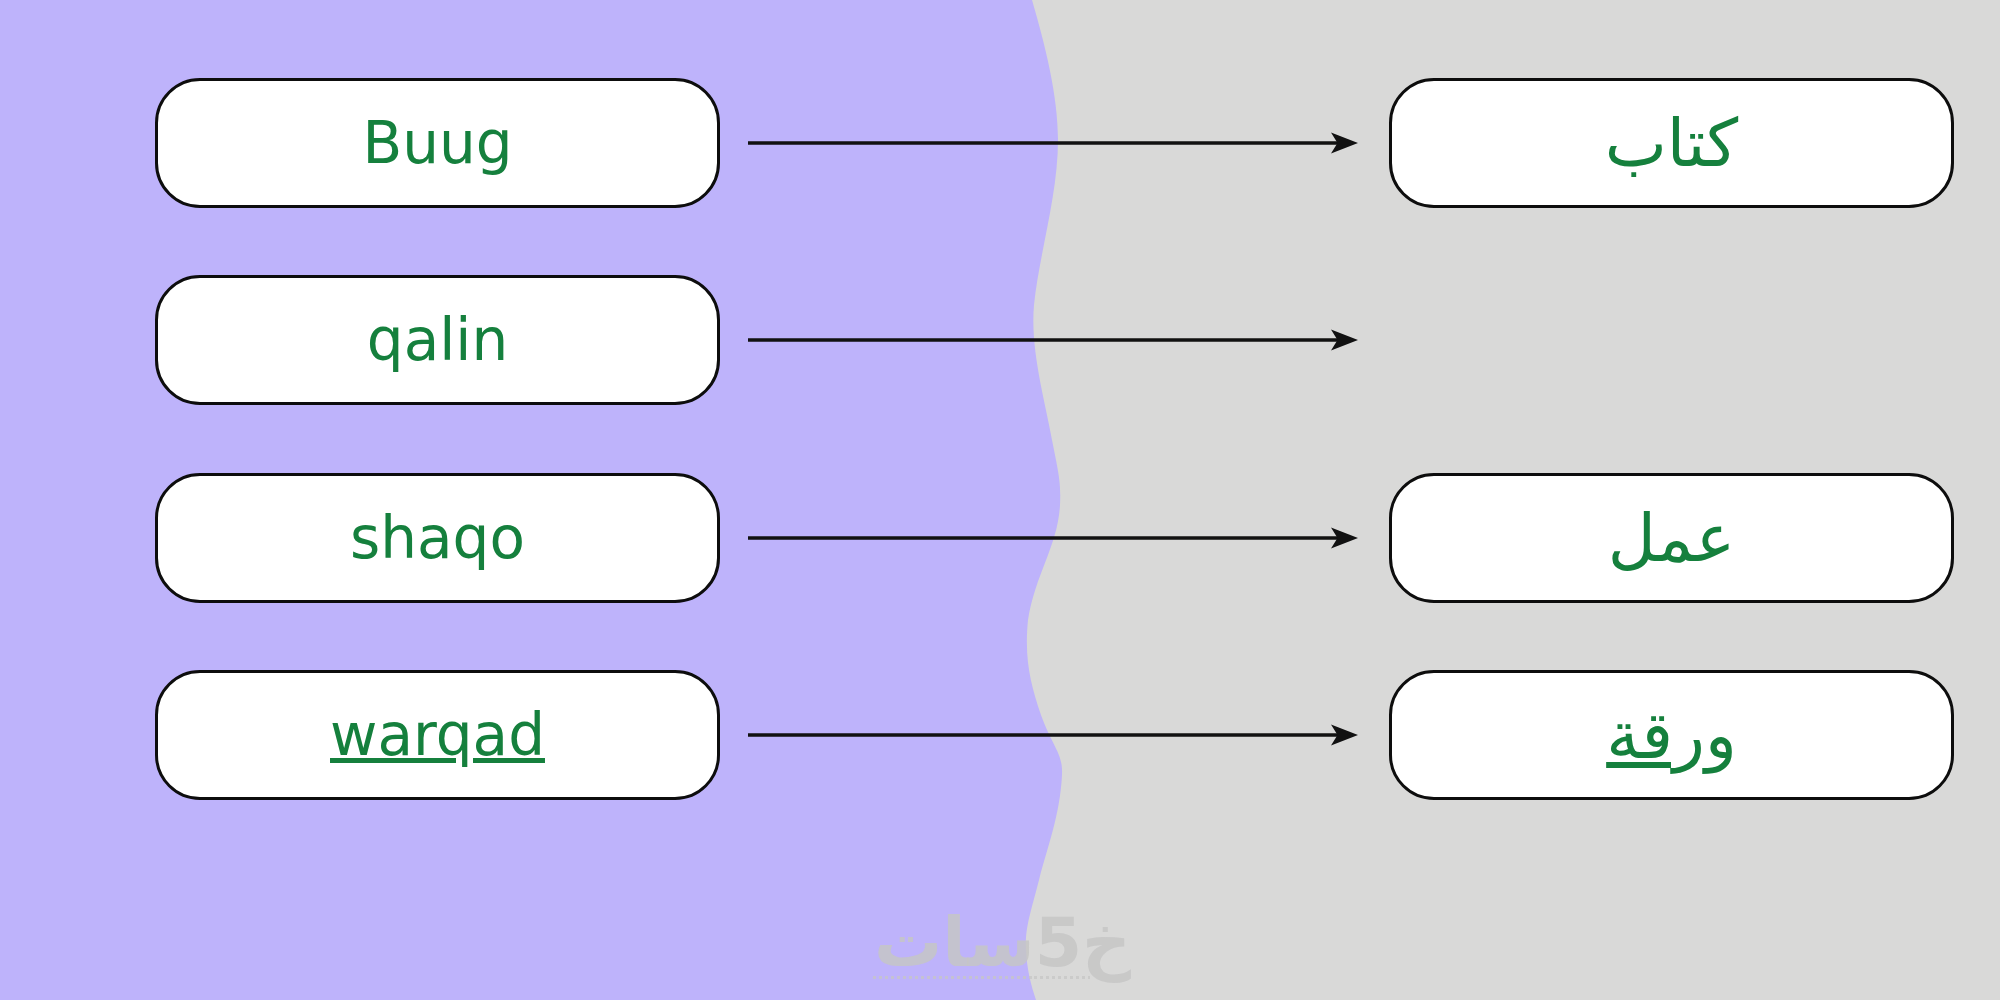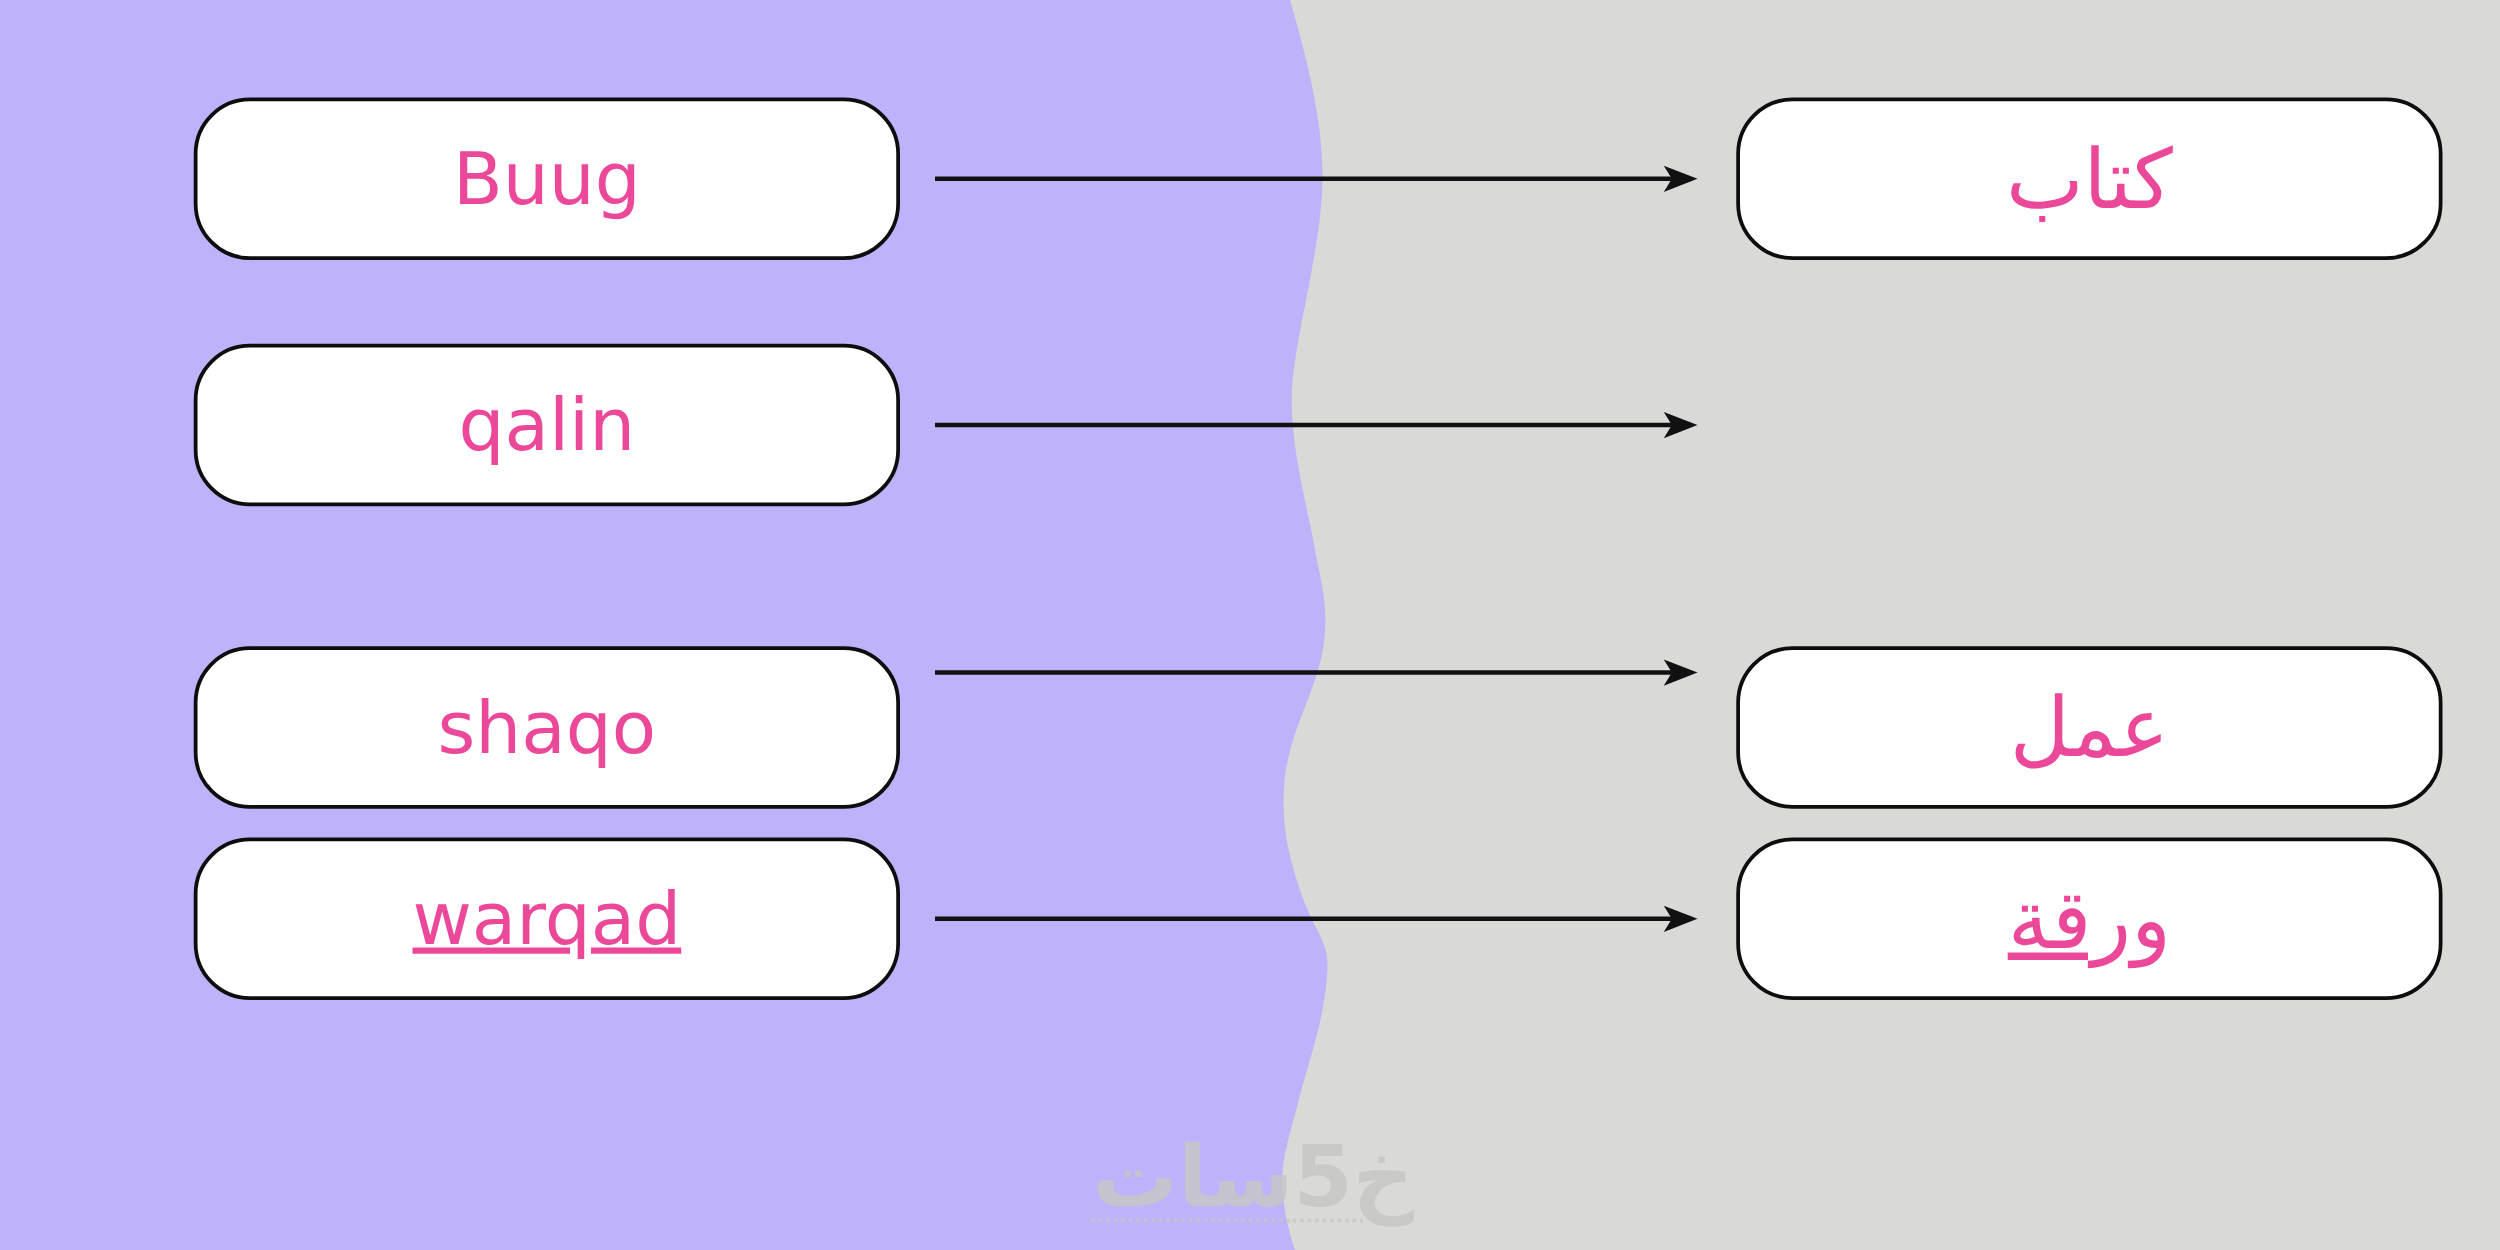--- a/index.html
+++ b/index.html
@@ -31,7 +31,7 @@
     display: flex;
     align-items: center;
     justify-content: center;
-    color: #ec4899;
+    color: #15803d;
   }
   .word-box.col-left  { left: 155px;  font-size: 58px; }
   .word-box.col-right { left: 1389px; font-size: 66px; direction: rtl; }

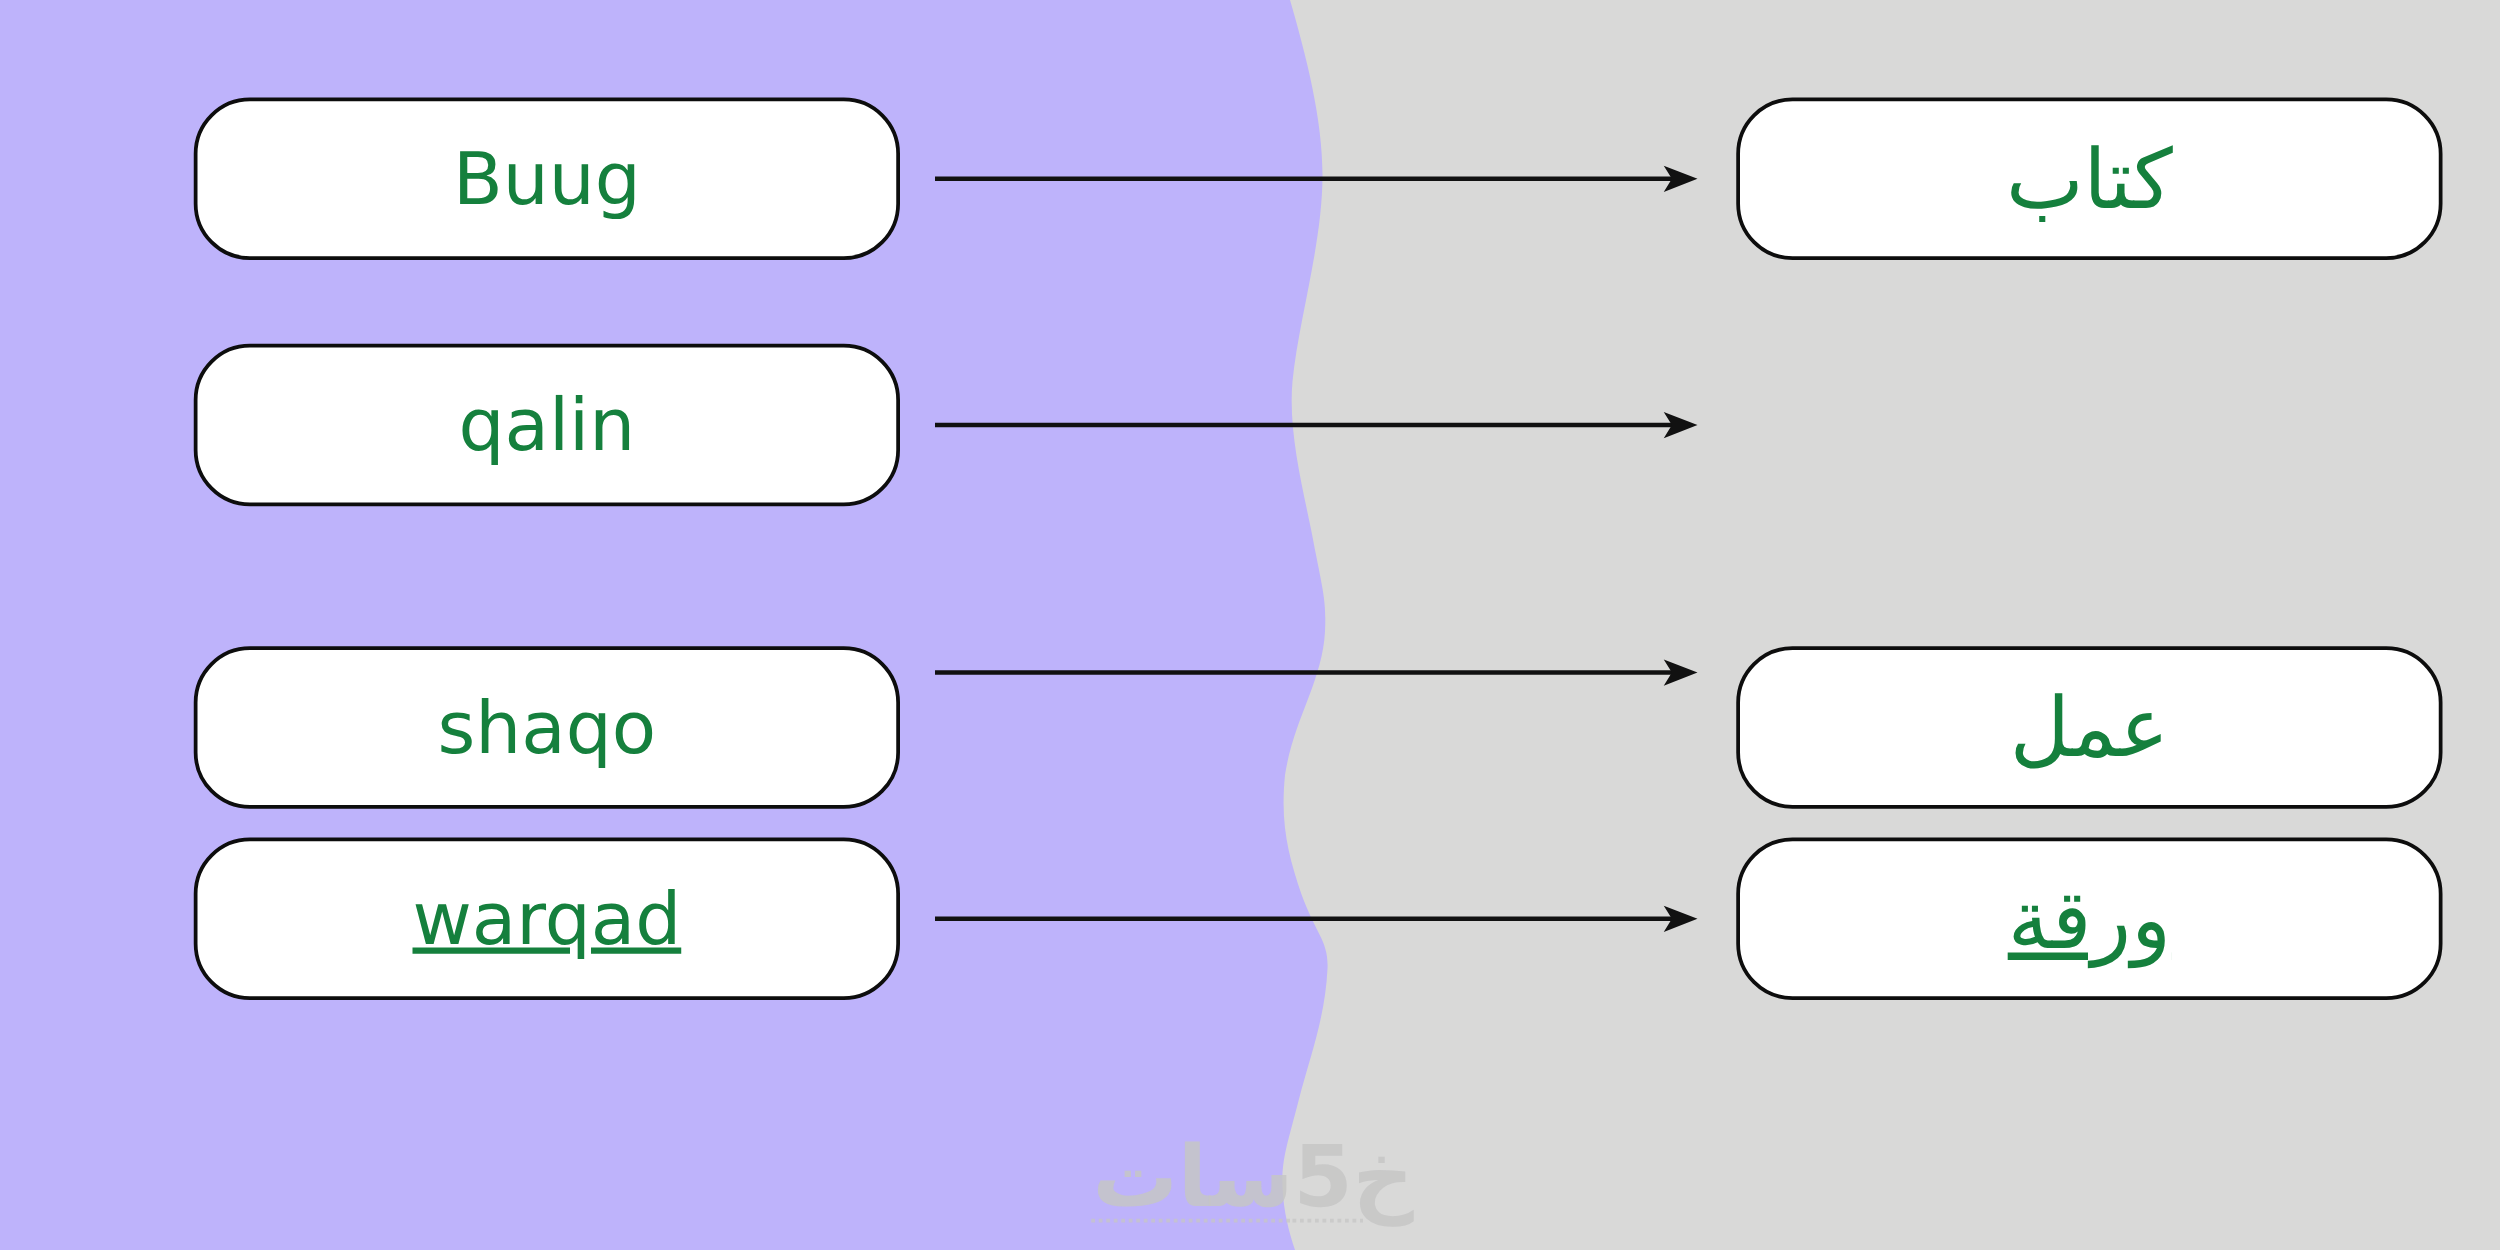--- a/index.html
+++ b/index.html
@@ -37,7 +37,7 @@
   .word-box.col-right { left: 1389px; font-size: 66px; direction: rtl; }
   .row-0 { top: 78px; }
   .row-1 { top: 275px; }
-  .row-2 { top: 473px; margin-top: 44px; }
+  .row-2 { top: 473px; }
   .row-3 { top: 670px; text-decoration: underline; }
   .watermark {
     position: absolute;

